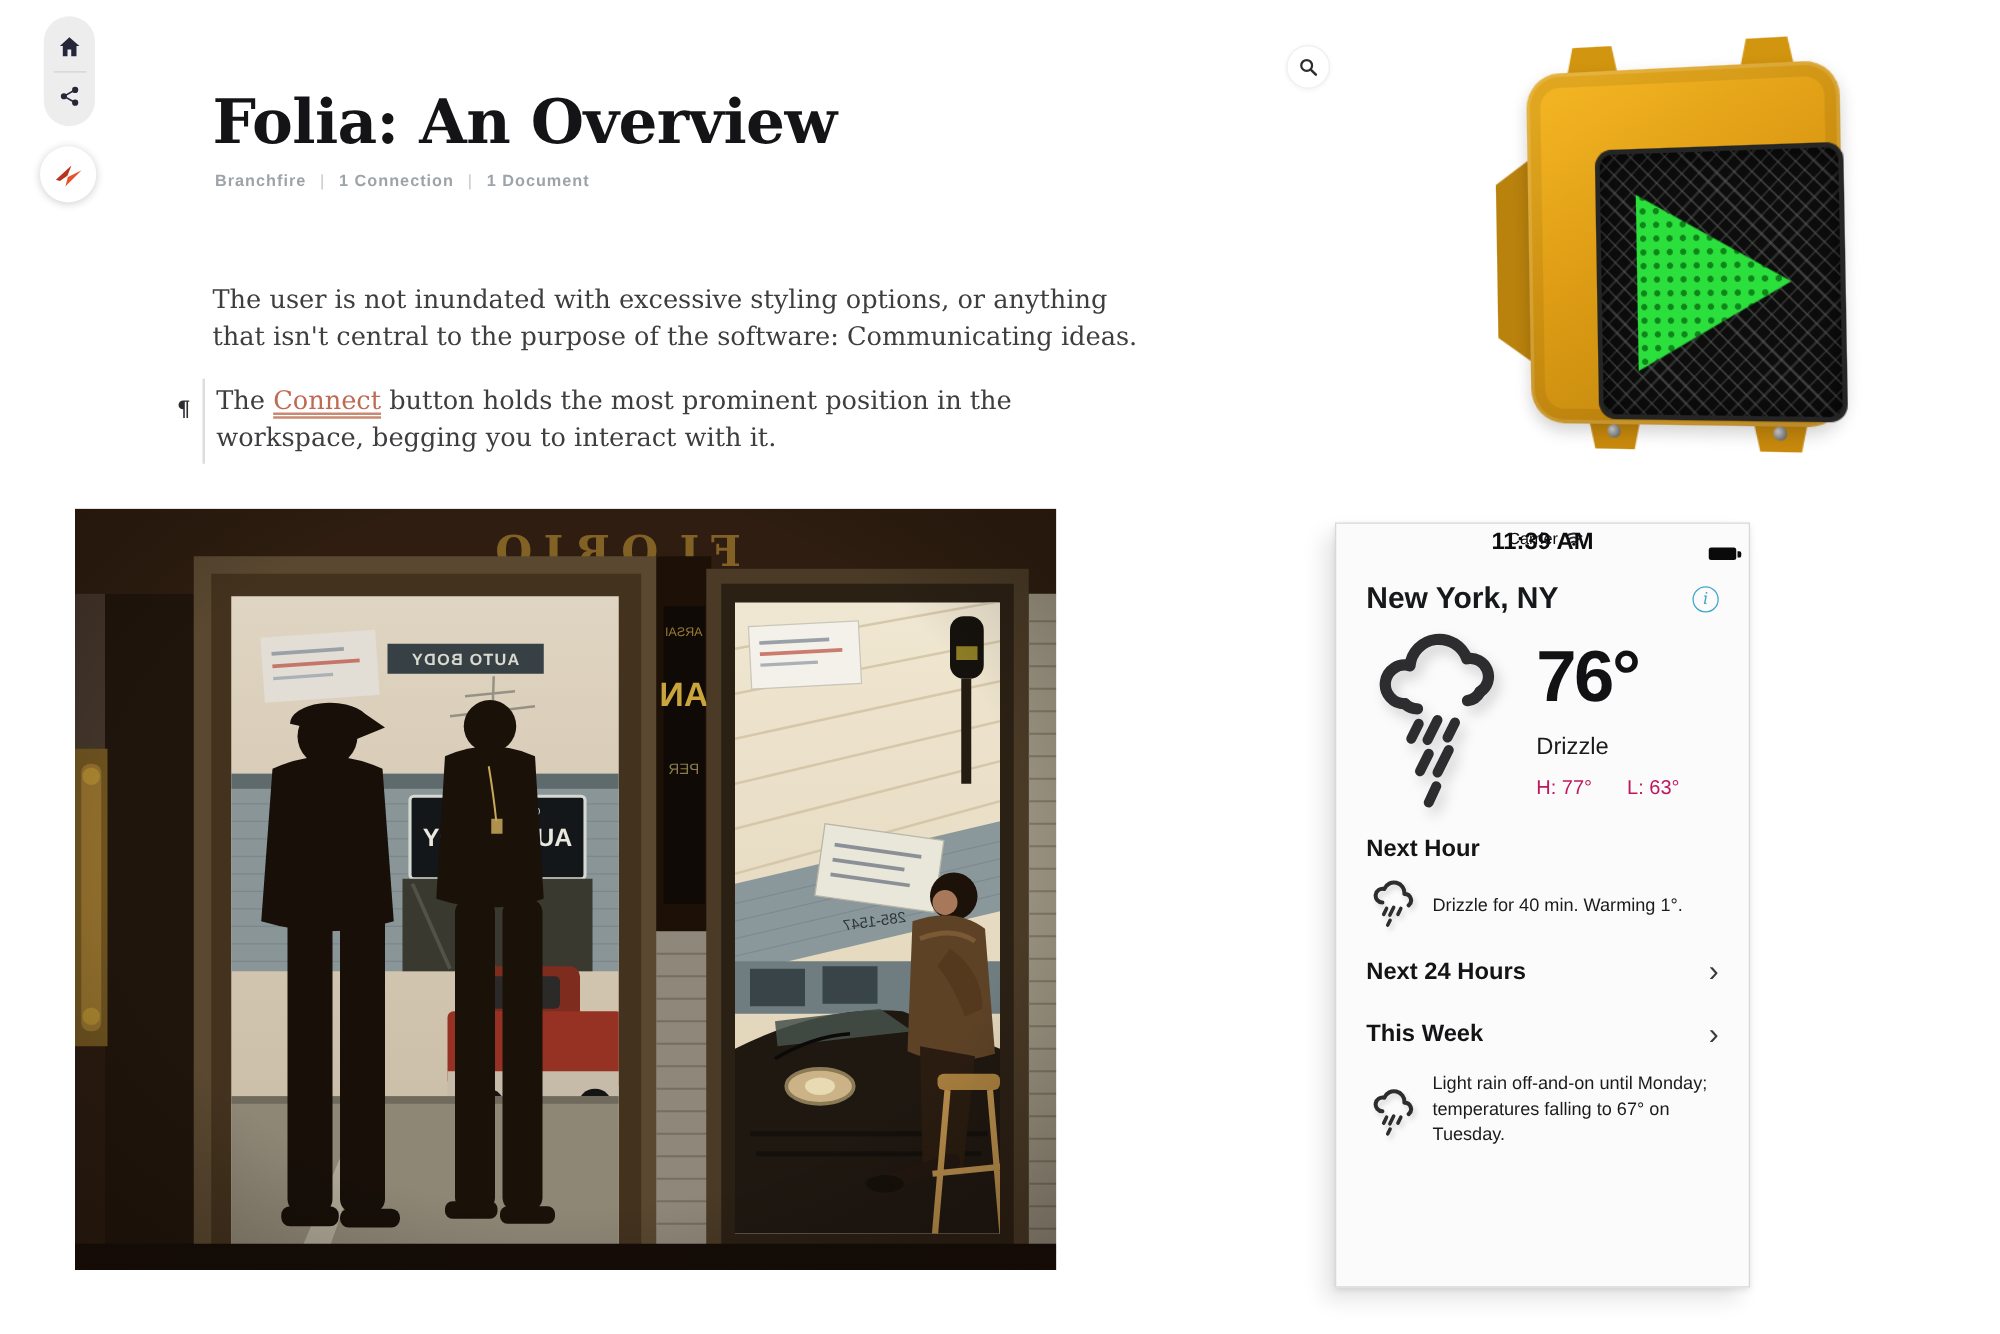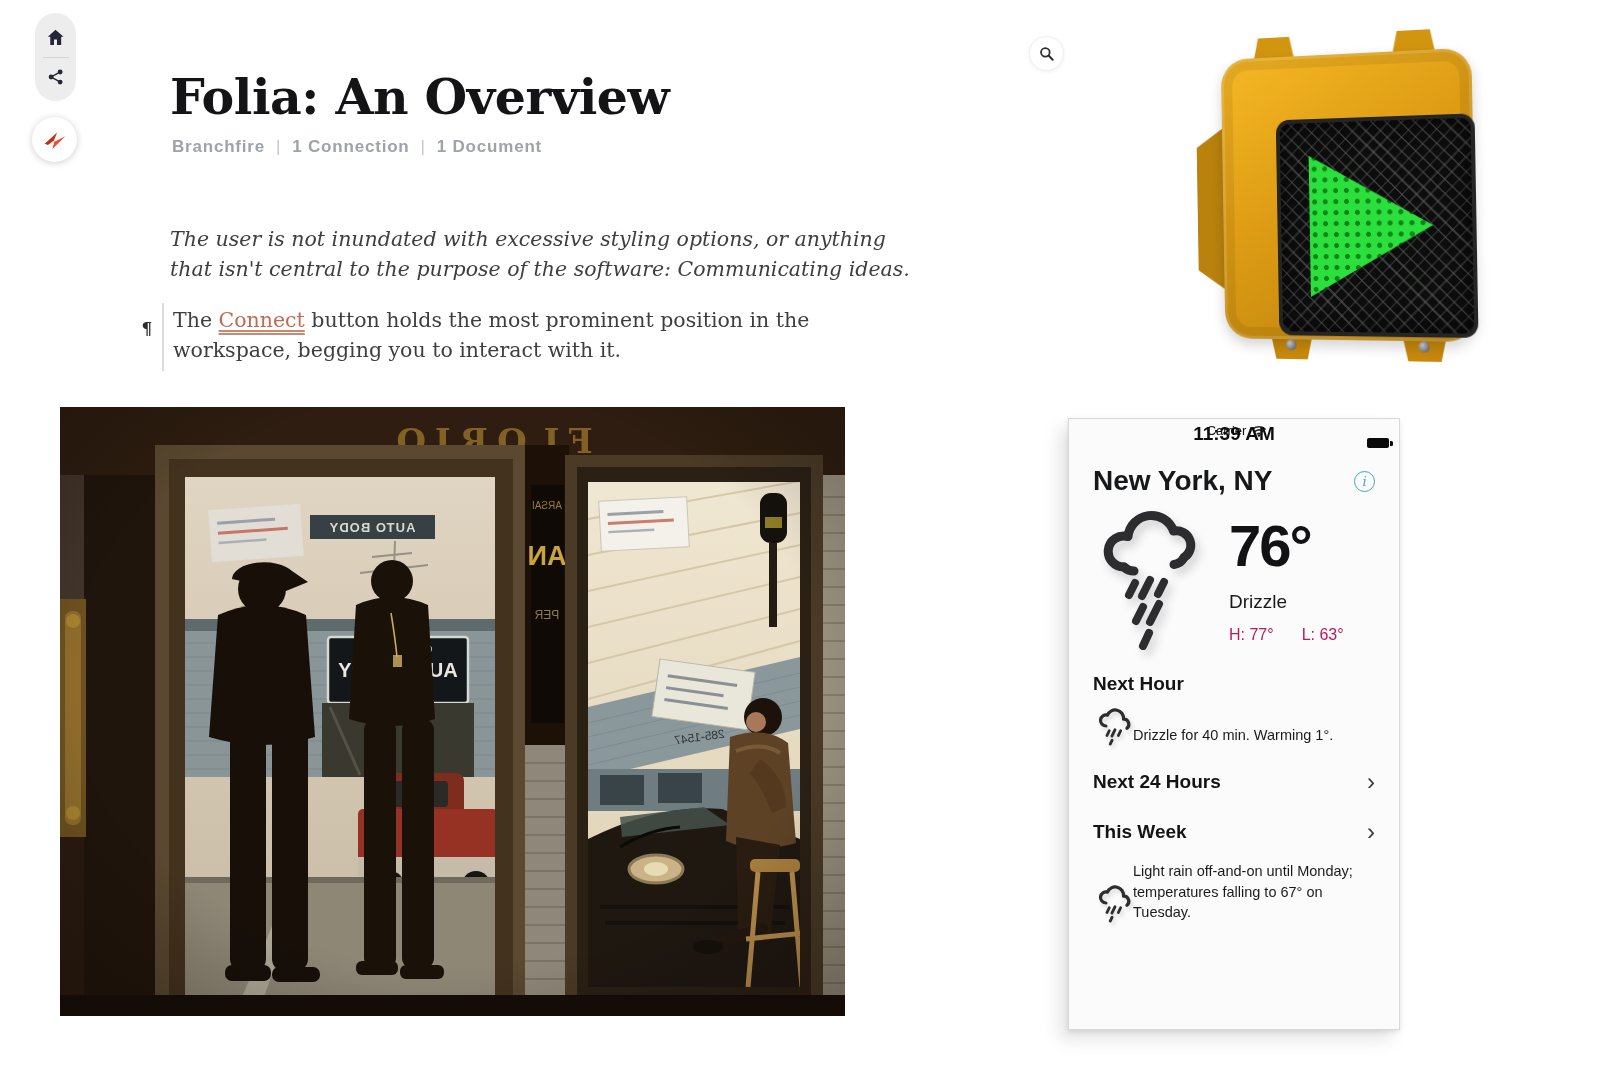--- a/index.html
+++ b/index.html
@@ -18,7 +18,7 @@
   
   .doc-title{position:absolute;left:170px;top:68px;font-family:"DejaVu Serif",serif;font-weight:700;
     font-size:49px;letter-spacing:-.5px;color:#141417;margin:0;}
-  .doc-meta{position:absolute;left:172px;top:137px;display:flex;gap:11px;font-size:17px;font-weight:700;
+  .doc-meta{position:absolute;left:172px;top:137px;display:flex;gap:11px;font-size:13px;font-weight:700;
     letter-spacing:.8px;color:#9ea3a8;}
   .doc-meta .sep{color:#c3c6c9;font-weight:400;}
   .doc-heading{position:absolute;left:170px;top:177px;font-family:"DejaVu Serif",serif;font-weight:600;

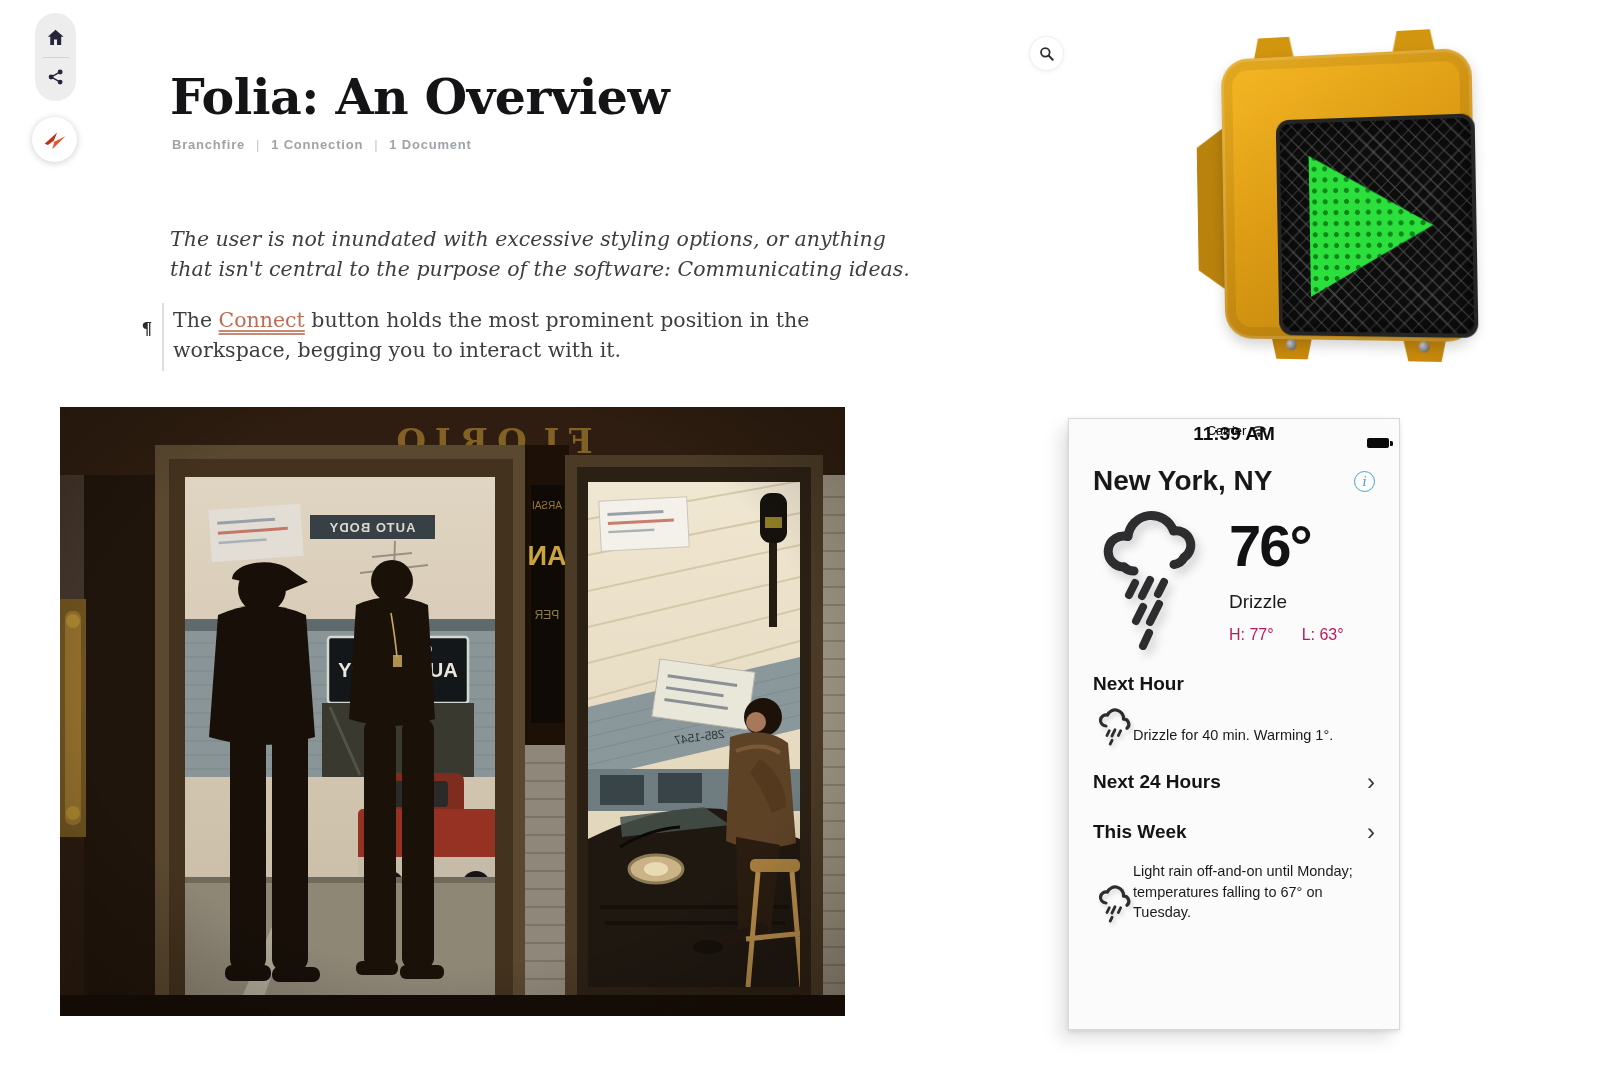--- a/index.html
+++ b/index.html
@@ -24,7 +24,7 @@
   .doc-heading{position:absolute;left:170px;top:177px;font-family:"DejaVu Serif",serif;font-weight:600;
     font-size:27px;color:#29292d;margin:0;}
   .doc-body{position:absolute;left:170px;top:224px;width:748px;font-family:"DejaVu Serif",serif;
-    font-size:20.5px;line-height:30px;color:#3e3e41;margin:0;font-style:italic;}
+    font-size:20.5px;line-height:30px;color:#3e3e41;margin:0;}
   .annotated{position:absolute;left:140px;top:303px;display:flex;align-items:flex-start;}
   .pilcrow{font-family:"DejaVu Serif",serif;font-weight:700;font-size:17px;color:#2c2c31;
     margin:15px 8px 0 0;width:14px;text-align:center;}

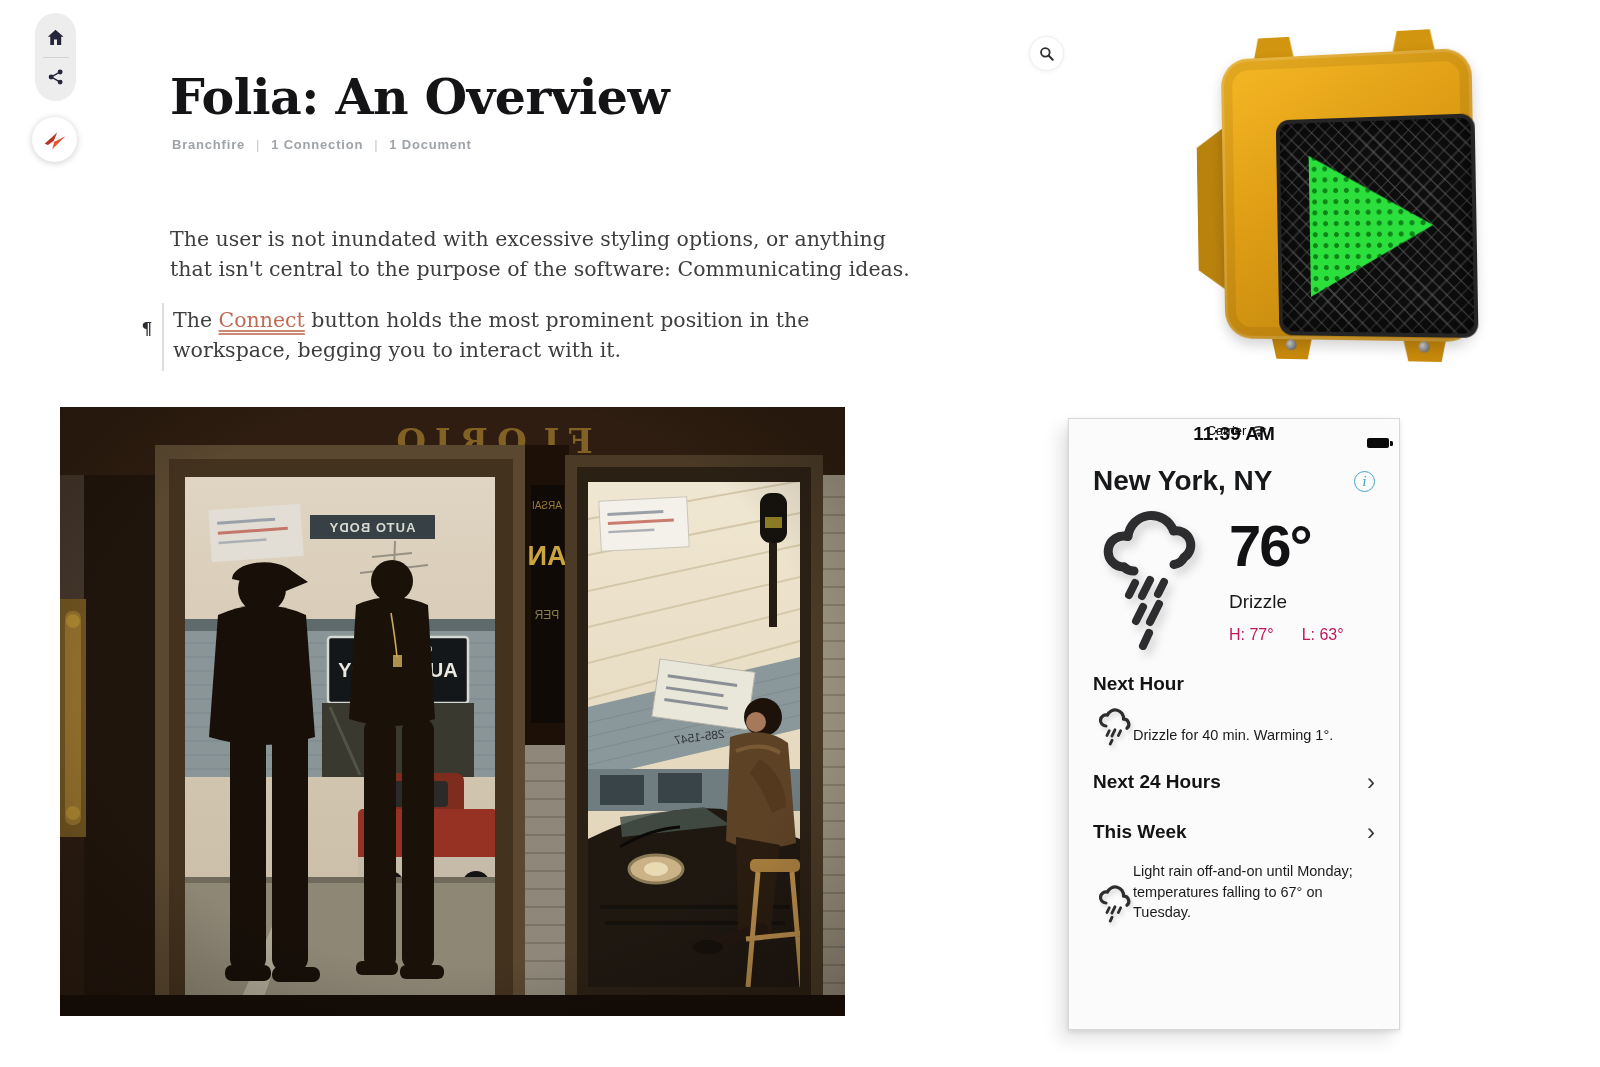--- a/index.html
+++ b/index.html
@@ -81,7 +81,7 @@
   .battery::after{content:"";position:absolute;right:-3.5px;top:2.5px;width:2.5px;height:5px;
     background:#0a0a0a;border-radius:0 1.5px 1.5px 0;}
   .w-head{display:flex;align-items:center;justify-content:space-between;margin:16px 24px 0 24px;}
-  .w-loc{font-size:28px;font-weight:700;color:#17181a;}
+  .w-loc{font-size:24px;font-weight:700;color:#17181a;}
   .w-info{width:21px;height:21px;border-radius:50%;border:1.6px solid #3fa6c9;color:#3fa6c9;
     font-family:"DejaVu Serif",serif;font-style:italic;font-size:13px;display:flex;align-items:center;
     justify-content:center;cursor:pointer;box-sizing:border-box;}

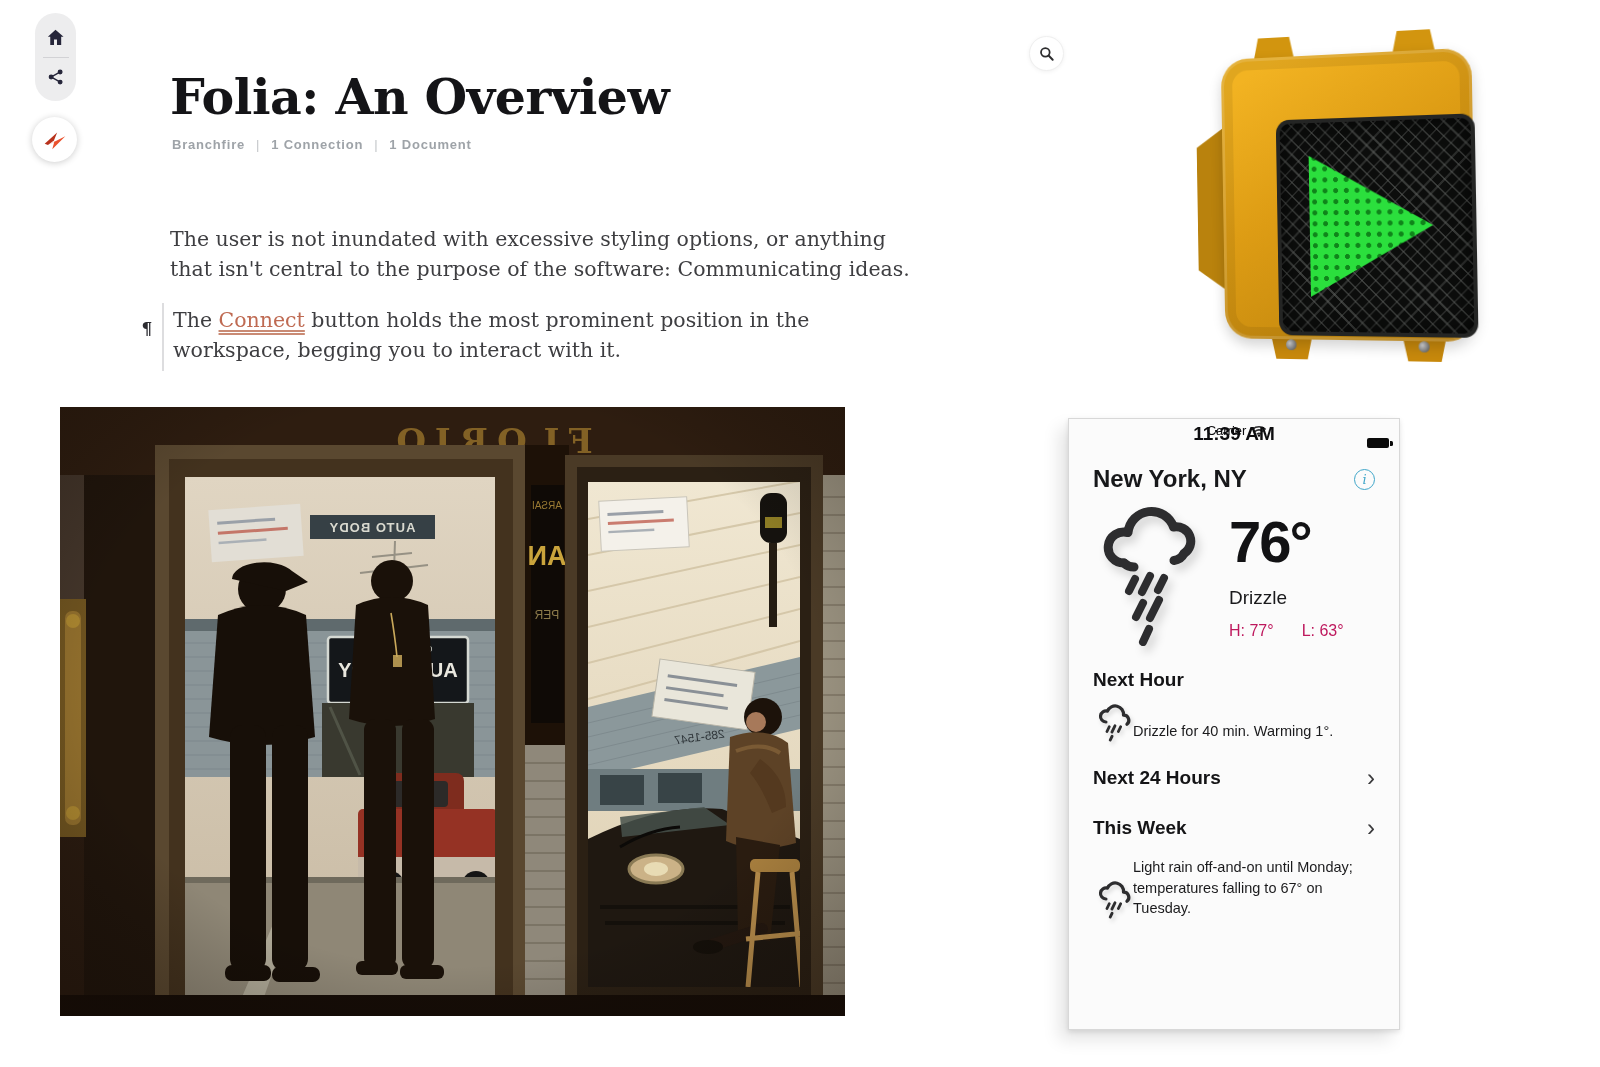--- a/index.html
+++ b/index.html
@@ -94,7 +94,7 @@
   .w-sec{display:flex;align-items:center;justify-content:space-between;margin:0 24px;}
   .w-sec .t{font-size:19px;font-weight:700;color:#141416;}
   .w-sec .chev{font-size:24px;color:#3a3a3c;line-height:1;font-weight:400;}
-  .w-row{display:flex;align-items:flex-end;margin:11px 24px 0 26px;}
+  .w-row{display:flex;align-items:center;gap:13px;margin:11px 24px 0 26px;}
   .w-row .txt{font-size:14.5px;color:#1b1b1d;line-height:1.42;padding-top:6px;max-width:242px;}
   .w-row svg{flex:0 0 auto;filter:drop-shadow(2px 3px 2px rgba(0,0,0,.14));}
   .mt-nh{margin-top:18px;} .mt-n24{margin-top:24px;gap:48px;} .mt-tw{margin-top:26px;}

